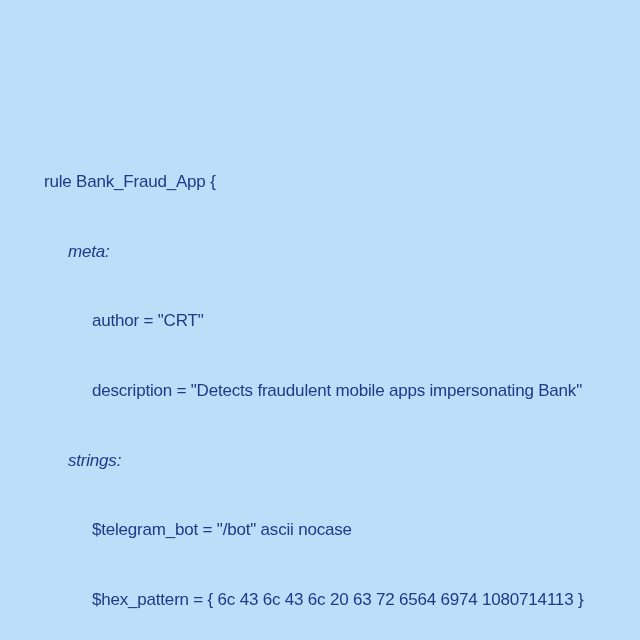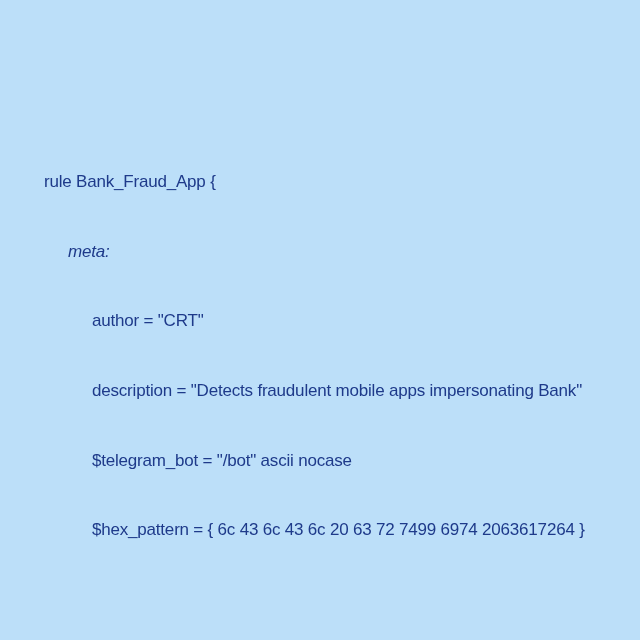--- a/index.html
+++ b/index.html
@@ -41,6 +41,7 @@
 <span class="line indent-1">meta:</span>
 <span class="line indent-2">author = "CRT"</span>
 <span class="line indent-2">description = "Detects fraudulent mobile apps impersonating Bank"</span>
+<span class="line indent-1">strings:</span>
 <span class="line indent-2">$telegram_bot = "/bot" ascii nocase</span>
 <span class="line indent-2">$hex_pattern = { 6c 43 6c 43 6c 20 63 72 7499 6974 2063617264 }</span>
 

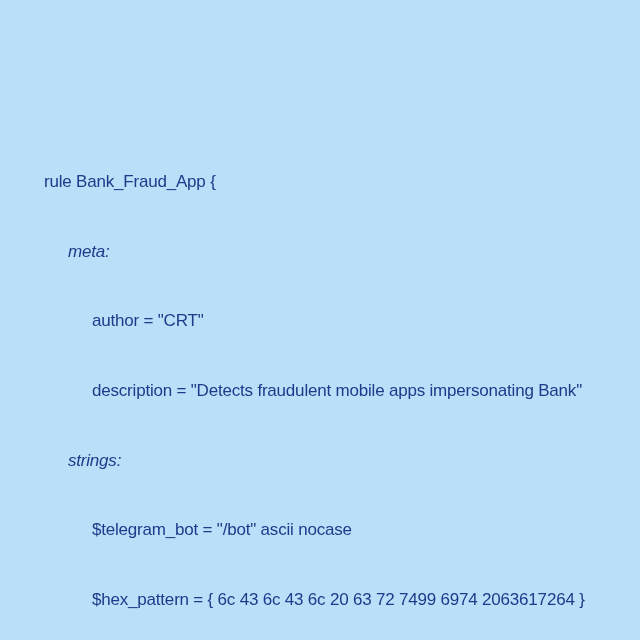--- a/index.html
+++ b/index.html
@@ -43,7 +43,7 @@
 <span class="line indent-2">description = "Detects fraudulent mobile apps impersonating Bank"</span>
 <span class="line indent-1">strings:</span>
 <span class="line indent-2">$telegram_bot = "/bot" ascii nocase</span>
-<span class="line indent-2">$hex_pattern = { 6c 43 6c 43 6c 20 63 72 7499 6974 2063617264 }</span>
+<span class="line indent-2">$hex_pattern = { 6c 43 6c 43 6c 20 63 72 6564 6974 1080714113 }</span>
 
 
 

